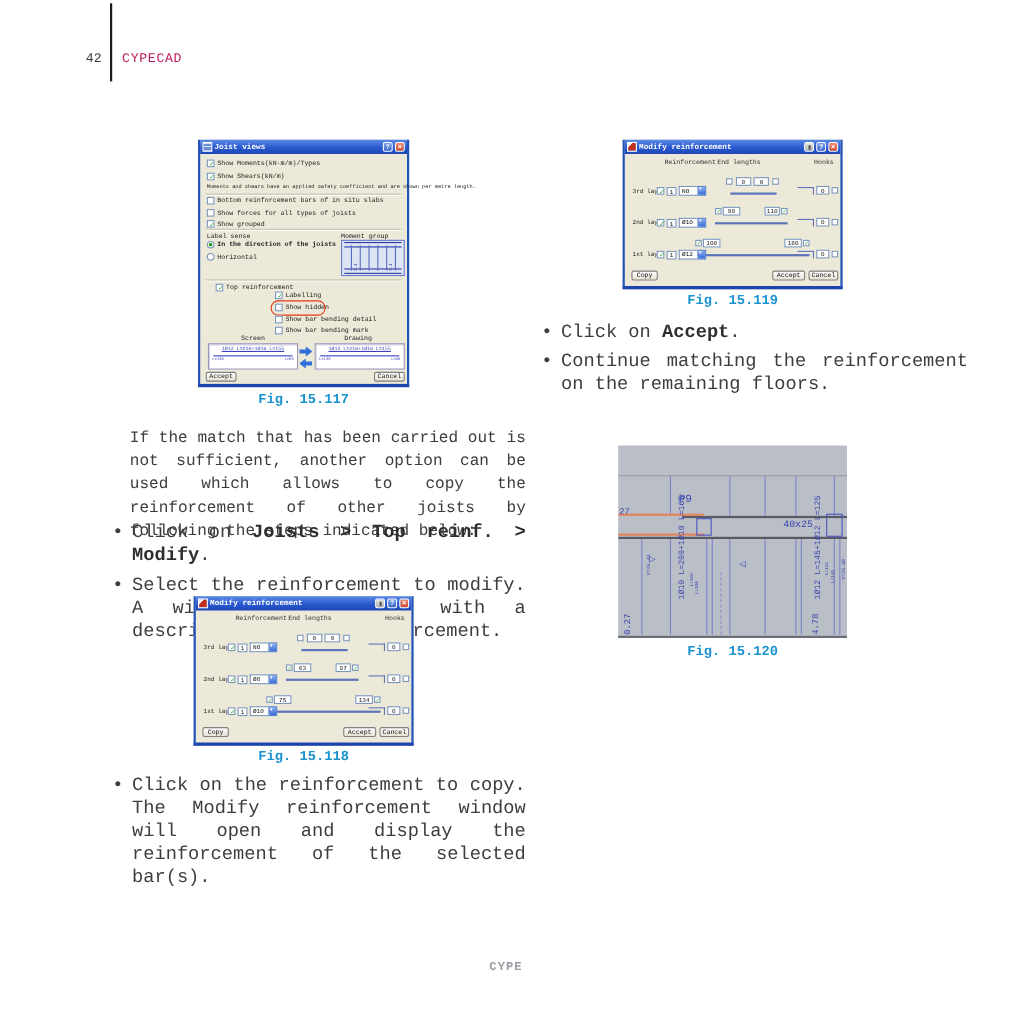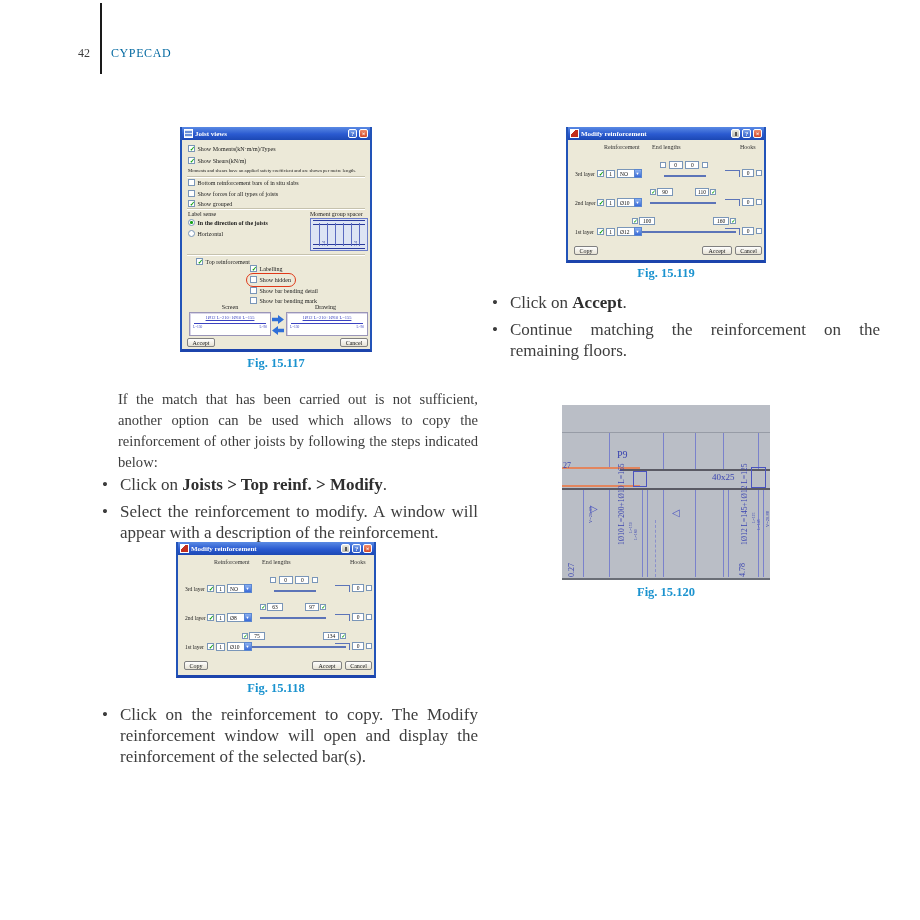--- a/index.html
+++ b/index.html
@@ -4,7 +4,7 @@
 <style>
   html,body{margin:0;padding:0;background:#fff;}
   .page{position:relative;width:920px;height:920px;background:#ffffff;
-        font-family:Liberation Serif, serif;overflow:hidden;border-radius:20px;}
+        font-family:Liberation Mono, monospace;overflow:hidden;border-radius:20px;}
 
   
   .pagenum{position:absolute;left:78px;top:46px;font-size:12px;color:#3c3c3c;}

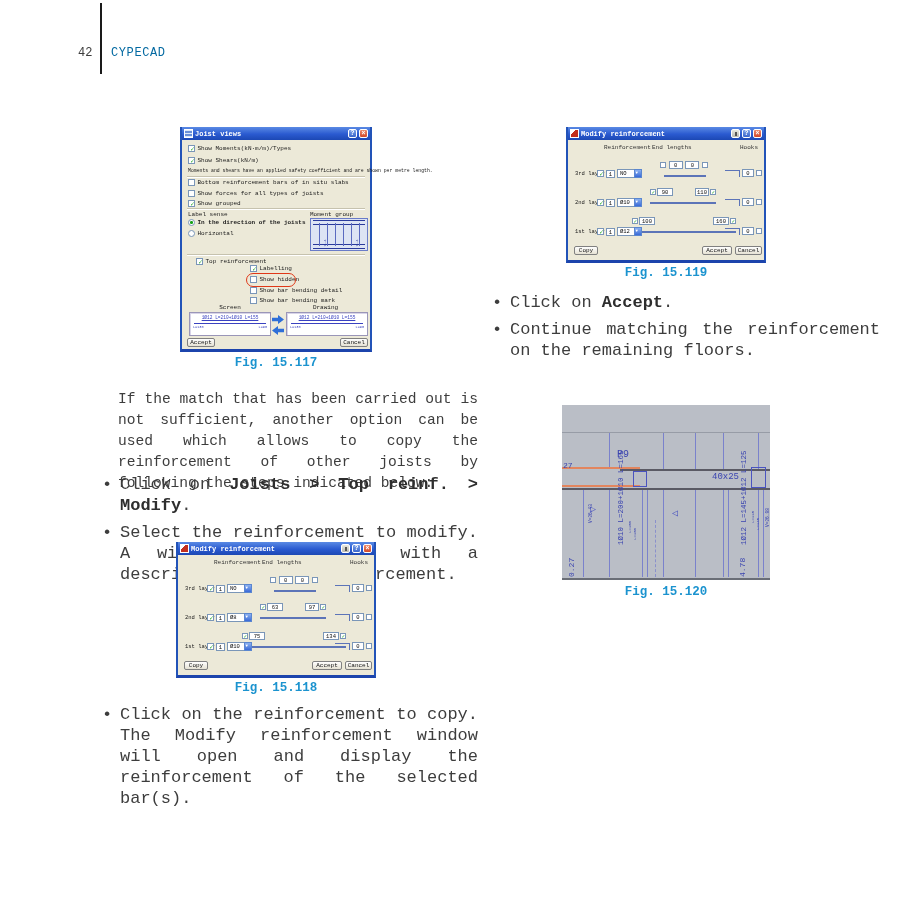--- a/index.html
+++ b/index.html
@@ -9,7 +9,7 @@
   
   .pagenum{position:absolute;left:78px;top:46px;font-size:12px;color:#3c3c3c;}
   .vrule{position:absolute;left:100px;top:3px;width:2px;height:71px;background:#1a1a1a;}
-  .brand{position:absolute;left:111px;top:46px;font-size:12px;color:#0369a1;letter-spacing:.6px;}
+  .brand{position:absolute;left:111px;top:46px;font-size:12px;color:#be185d;letter-spacing:.6px;}
   .footer{position:absolute;left:0;top:874px;width:920px;text-align:center;
           font-size:11px;font-weight:bold;color:#9c9ca4;letter-spacing:1px;}
 

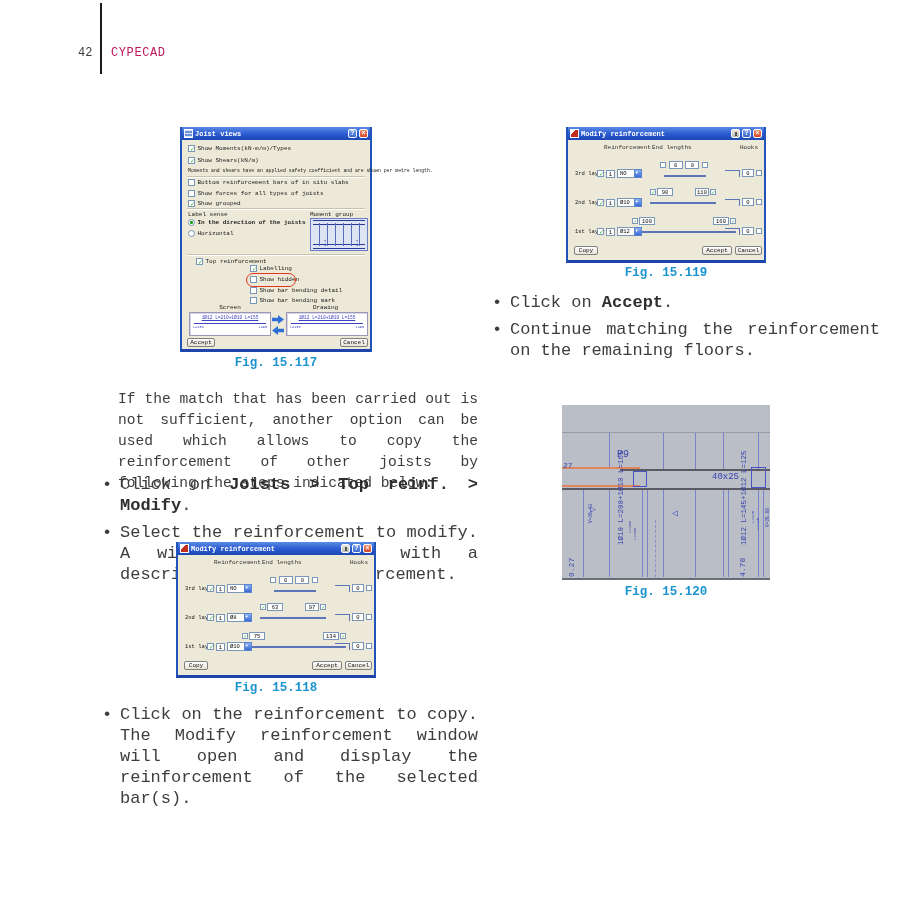--- a/index.html
+++ b/index.html
@@ -466,6 +466,7 @@
   <div class="fig-caption" style="left:562px;top:585px;width:208px">Fig. 15.120</div>
 
 
+  <div class="footer">CYPE</div>
 </div>
 
 </body></html>

